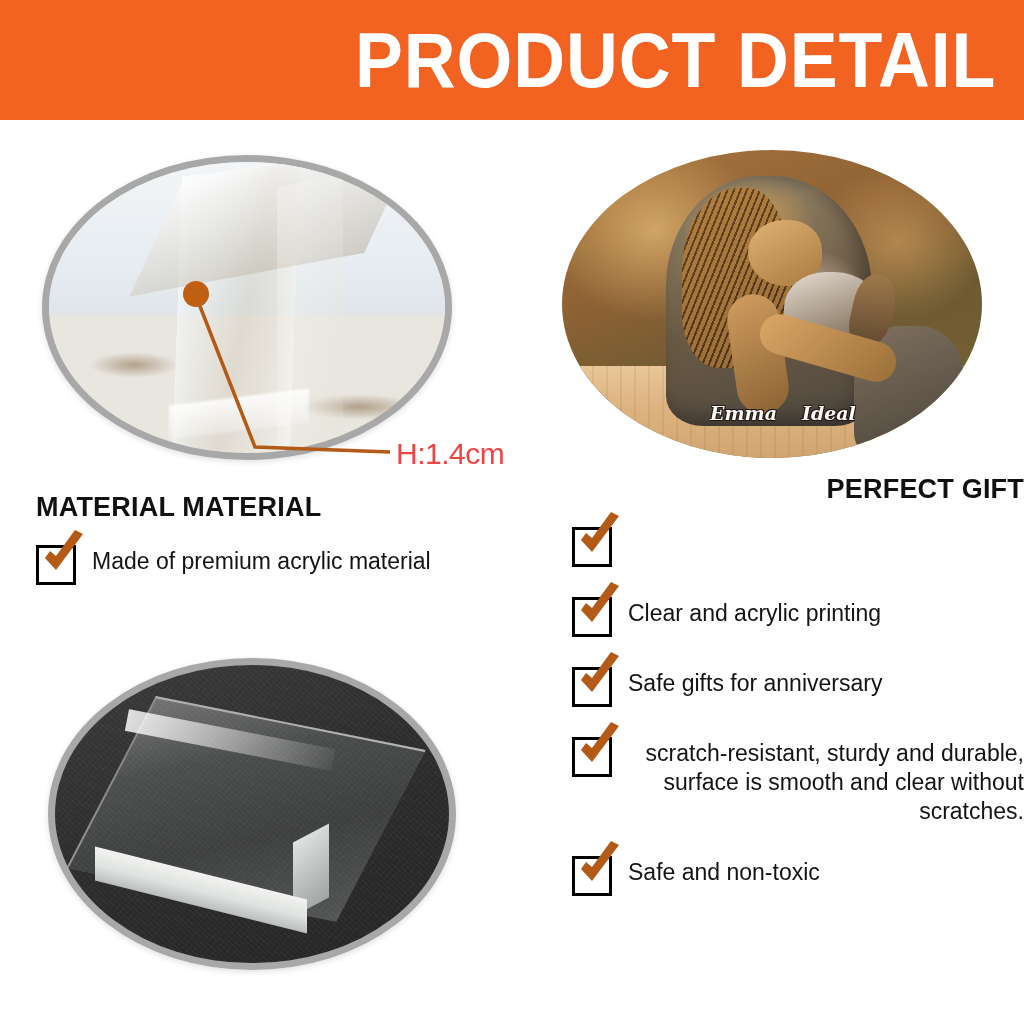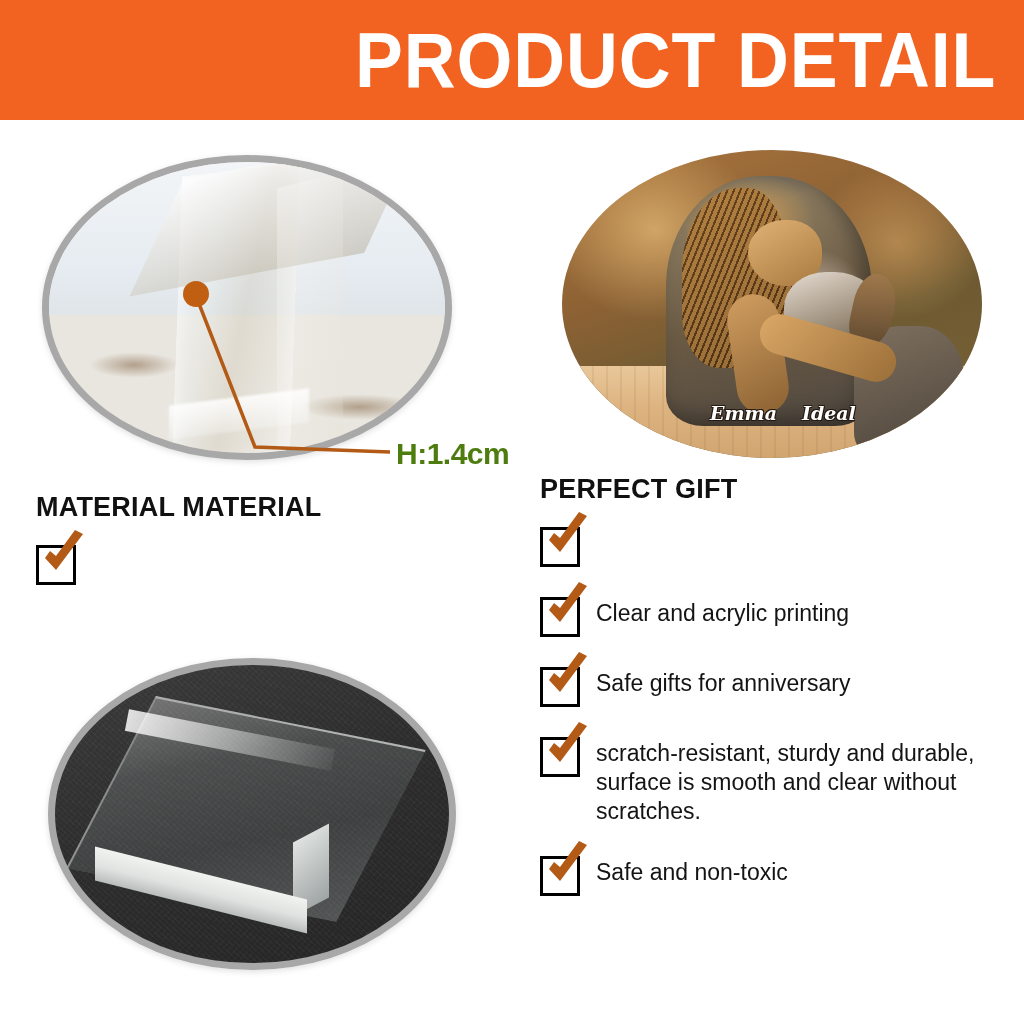--- a/index.html
+++ b/index.html
@@ -310,8 +310,8 @@
     left: 396px;
     top: 437px;
     font-size: 30px;
-    font-weight: bold;
-    color: #4d7c0f;
+    font-weight: normal;
+    color: #ef4444;
     letter-spacing: -0.5px;
     white-space: nowrap;
   }

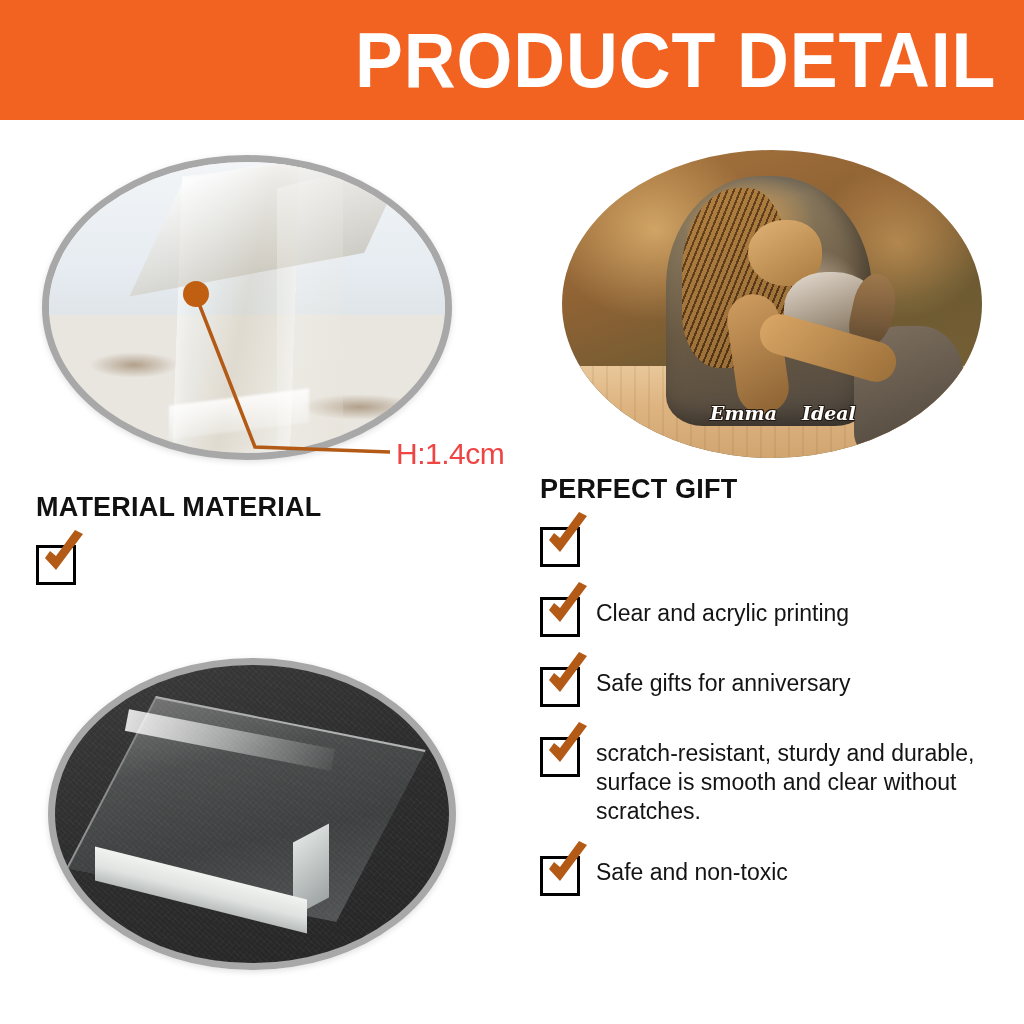--- a/index.html
+++ b/index.html
@@ -319,7 +319,7 @@
   
   .feature-column { position: absolute; }
   #column-left  { left: 36px;  top: 492px; width: 490px; }
-  #column-right { left: 540px; top: 474px; width: 452px; }
+  #column-right { left: 572px; top: 474px; width: 452px; text-align: right; }
 
   .section-heading {
     font-size: 27px;

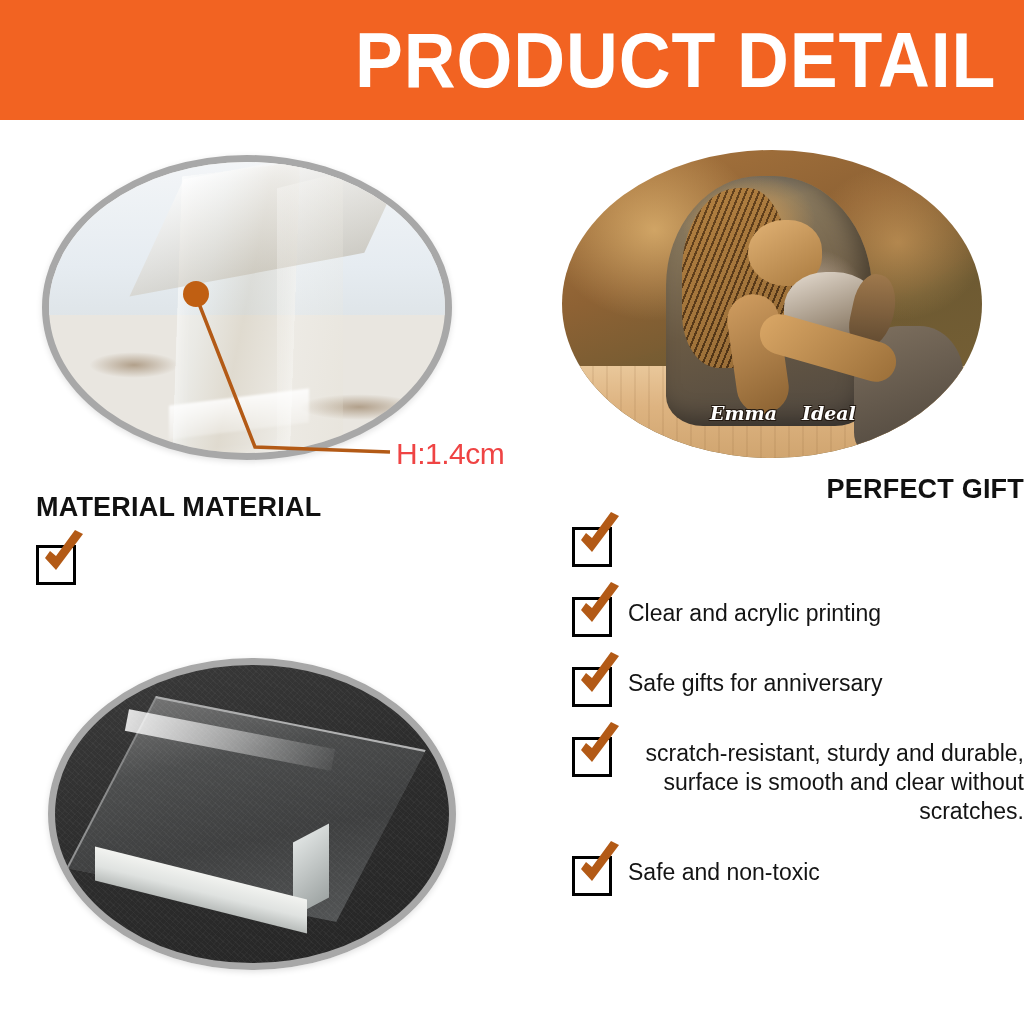--- a/index.html
+++ b/index.html
@@ -420,6 +420,7 @@
           <path d="M8 27 L19 39 L46 3 L38 -1 L19 25 L13 20 Z" fill="#b35a16"></path>
         </svg>
       </span>
+      <span class="feature-text">Made of premium acrylic material</span>
     </li>
   </ul>
 </div>

